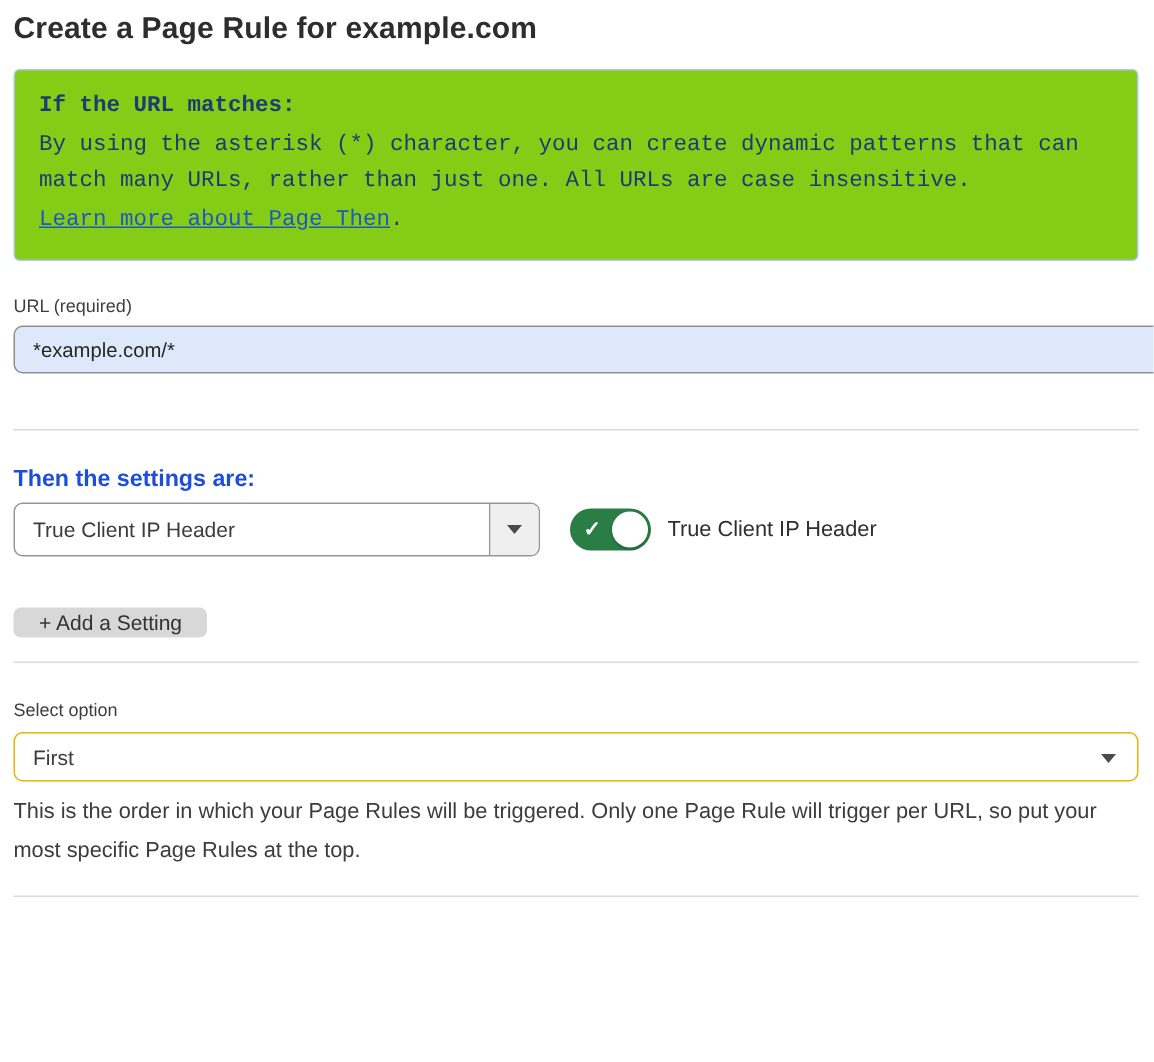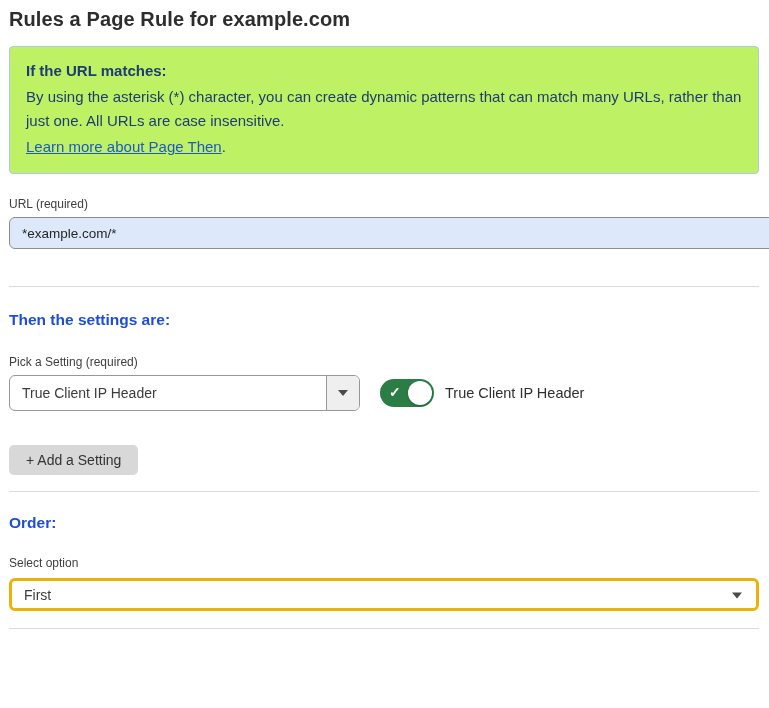--- a/index.html
+++ b/index.html
@@ -224,7 +224,7 @@
 
 <div class="container">
 
-  <h1 class="page-title">Rules a Page Rule for example.com</h1>
+  <h1 class="page-title">Create a Page Rule for example.com</h1>
 
   <div class="info-box">
     <div class="info-heading">If the URL matches:</div>

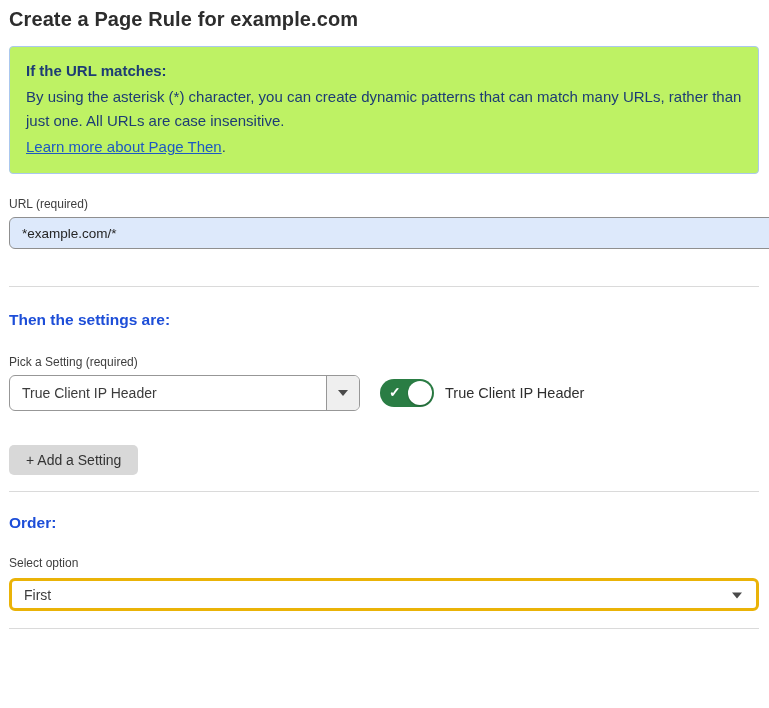--- a/index.html
+++ b/index.html
@@ -25,13 +25,14 @@
   
   .info-box {
     margin-top: 15px;
-    background: #bef264;
+    background: #84cc16;
     border: 1px solid #abc8ee;
     border-radius: 4px;
     padding: 12px 16px 14px 16px;
     color: #1d3c74;
     font-size: 15px;
     line-height: 24px;
+    font-family: Liberation Mono, monospace;
   }
   .info-heading { font-weight: bold; }
   .info-body { margin-top: 2px; max-width: 720px; }

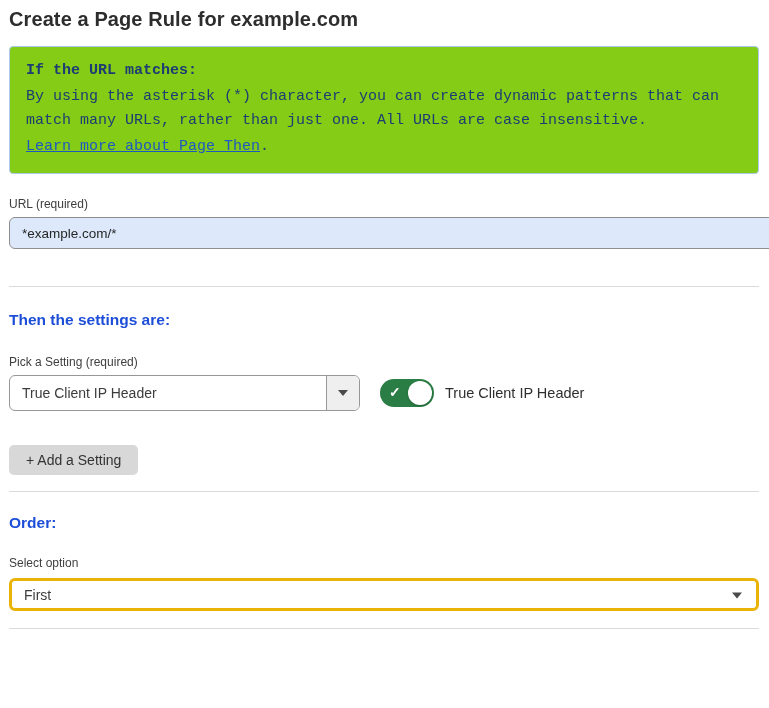--- a/index.html
+++ b/index.html
@@ -240,7 +240,6 @@
 
   <div class="section-heading settings-heading">Then the settings are:</div>
 
-  <div class="field-label picker-label">Pick a Setting (required)</div>
 
   <div class="setting-row">
     <div class="select-box">

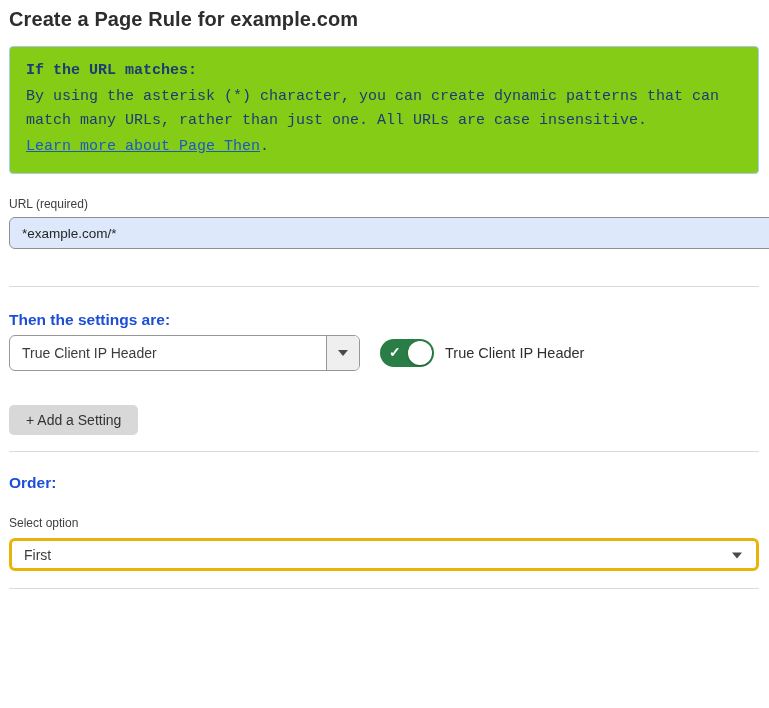--- a/index.html
+++ b/index.html
@@ -172,7 +172,7 @@
     display: inline-flex;
     align-items: center;
     justify-content: center;
-    height: 30px;
+    height: 20px;
     border: none;
     border-radius: 5px;
     font-family: "Liberation Sans", sans-serif;

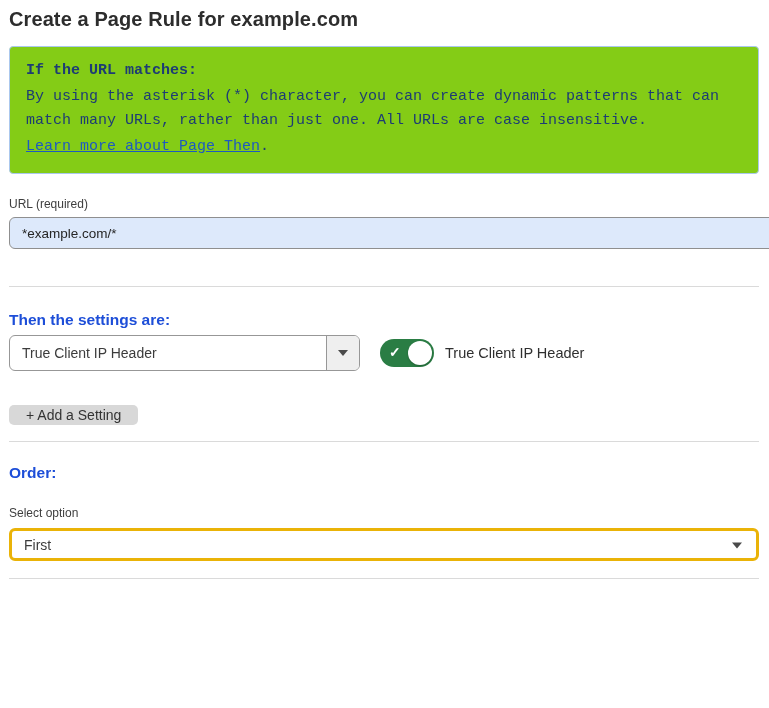--- a/index.html
+++ b/index.html
@@ -260,7 +260,6 @@
 
   <hr class="divider divider-2">
 
-  <div class="section-heading order-heading">Order:</div>
 
   <div class="field-label order-select-label">Select option</div>
 

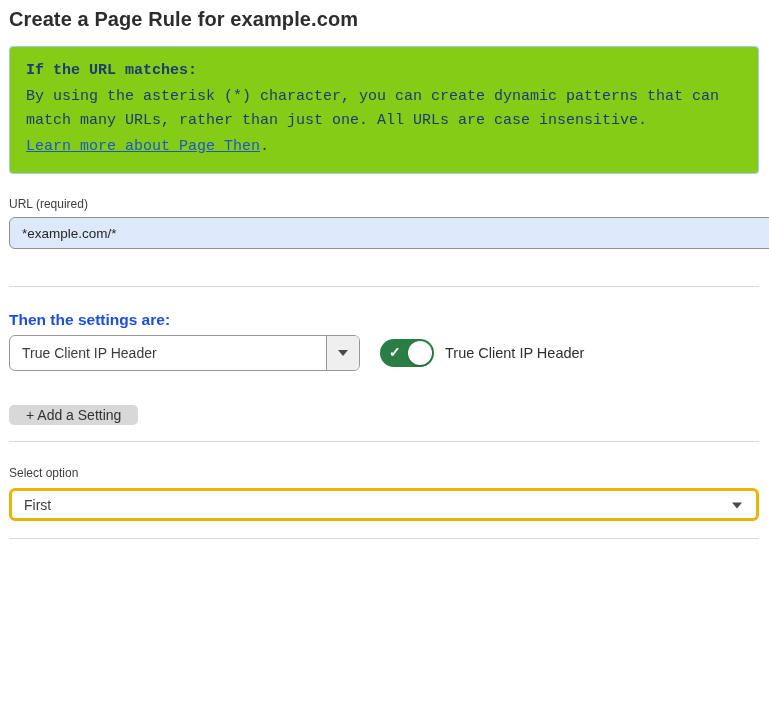--- a/index.html
+++ b/index.html
@@ -193,7 +193,7 @@
     width: 750px;
     height: 33px;
     background: #ffffff;
-    border: 3px solid #eab308;
+    border: 1px solid #eab308;
     border-radius: 6px;
     display: flex;
     align-items: center;

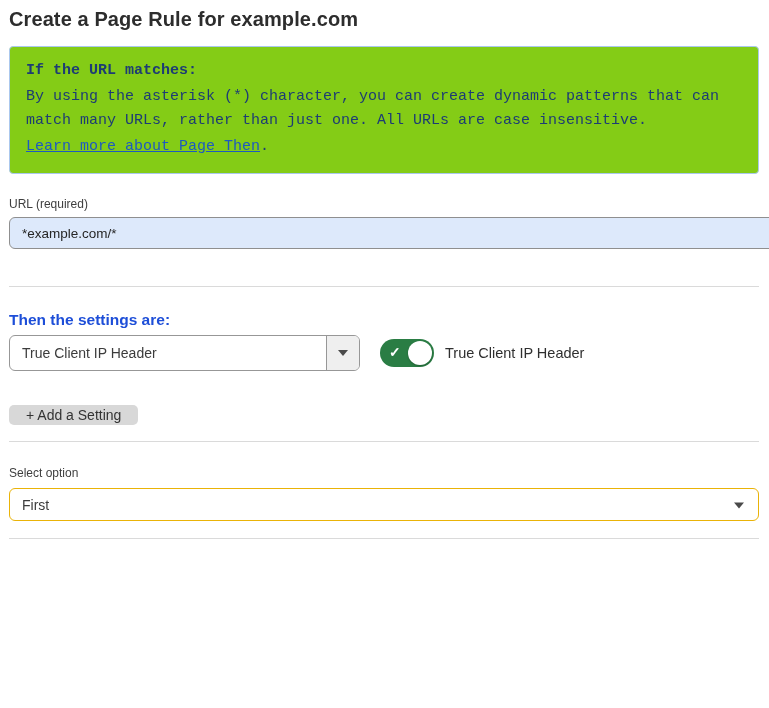--- a/index.html
+++ b/index.html
@@ -268,6 +268,7 @@
     <span class="caret-down"></span>
   </div>
 
+  <div class="order-help">This is the order in which your Page Rules will be triggered. Only one Page Rule will trigger per URL, so put your most specific Page Rules at the top.</div>
 
   <hr class="divider divider-3">
 

